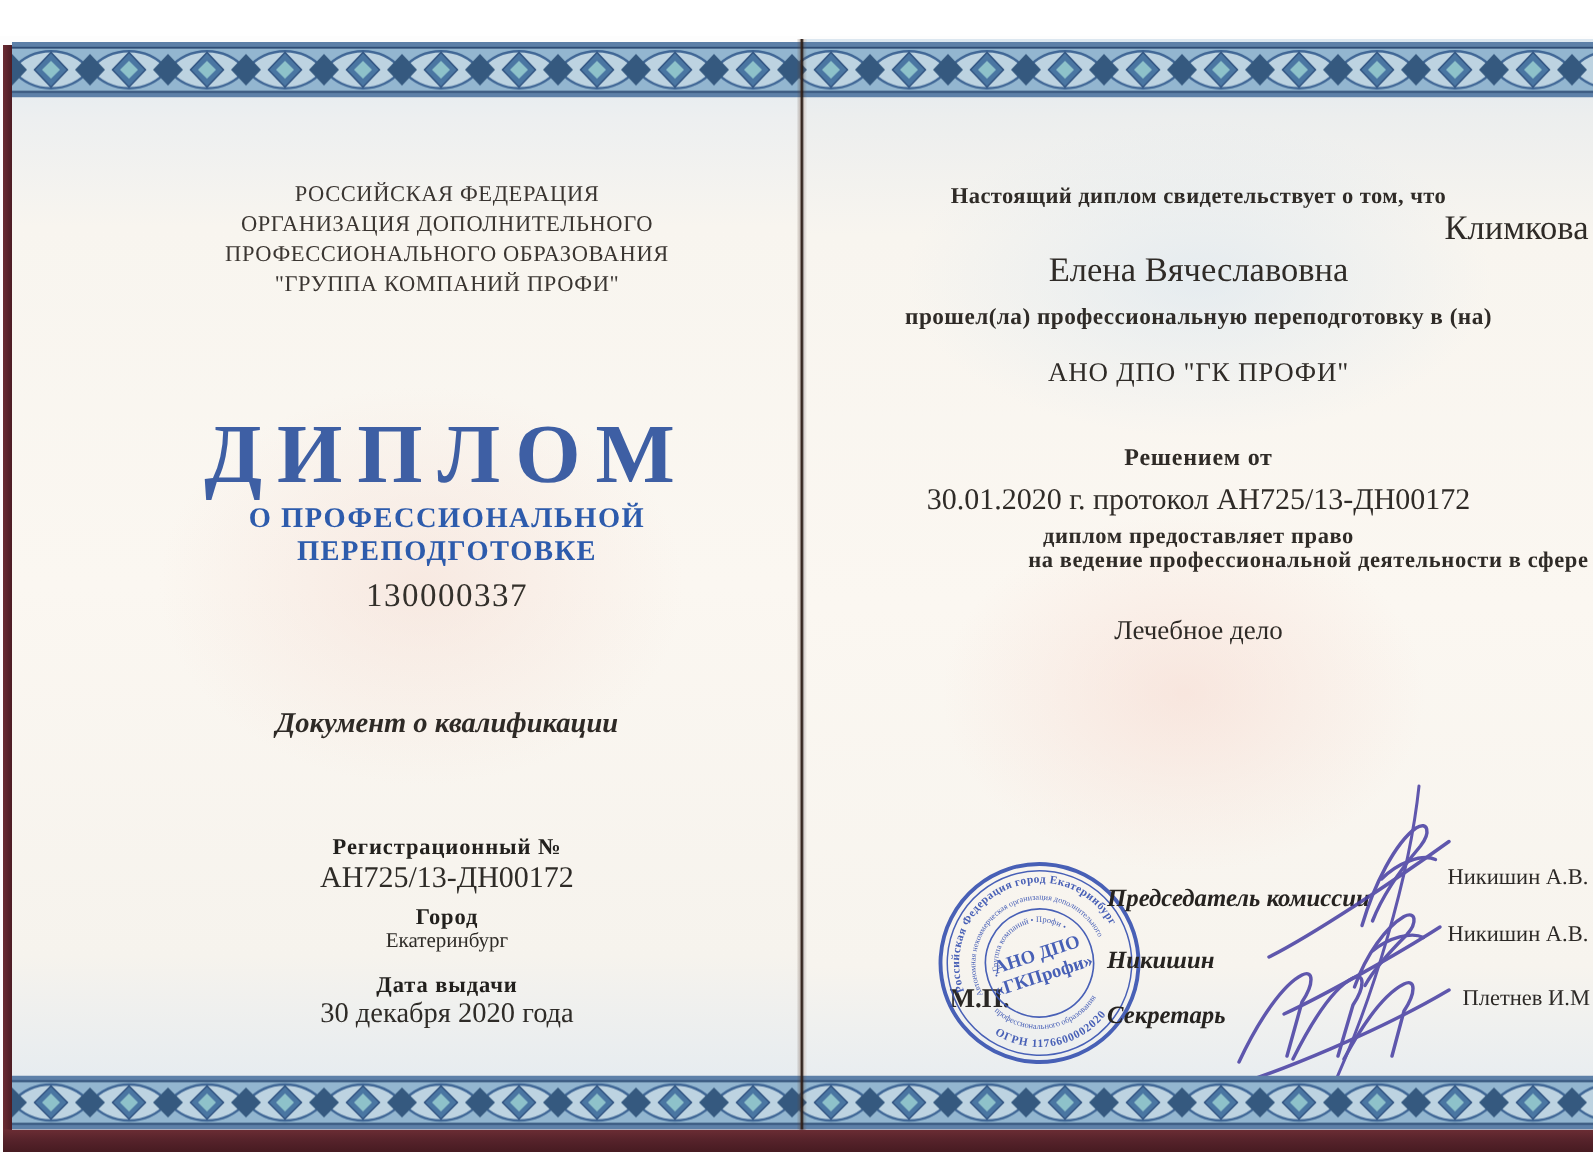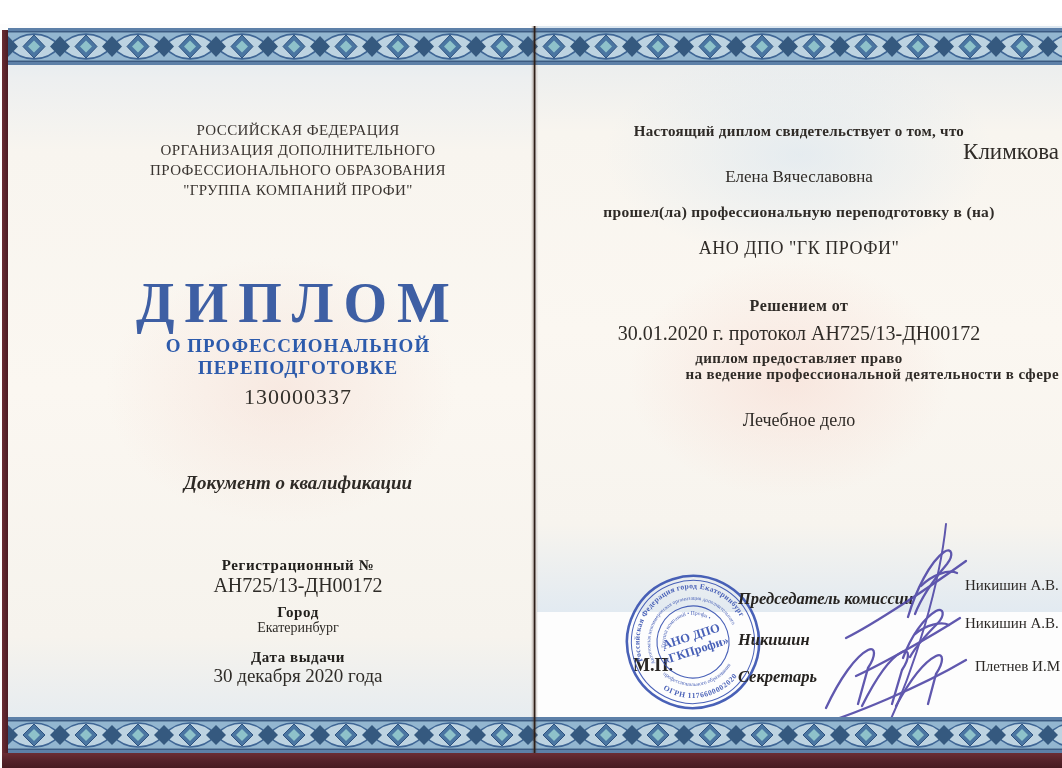--- a/index.html
+++ b/index.html
@@ -20,7 +20,7 @@
       radial-gradient(ellipse 250px 190px at 52% 50%, rgba(243,216,206,0.45), rgba(243,216,206,0) 70%),
       linear-gradient(180deg,#dde8f0 0%,#edeff0 7%,#f8f5ef 17%,#fbf7f1 50%,#f6f3ed 84%,#e0e9f1 100%);
   }
-  .page-right { left:537px; top:2px; width:525px; height:586px;
+  .page-right { left:537px; top:2px; width:525px; height:727px;
     background:
       radial-gradient(ellipse 230px 170px at 48% 60%, rgba(246,214,204,0.5), rgba(246,214,204,0) 70%),
       radial-gradient(ellipse 260px 140px at 50% 22%, rgba(214,228,240,0.55), rgba(214,228,240,0) 75%),

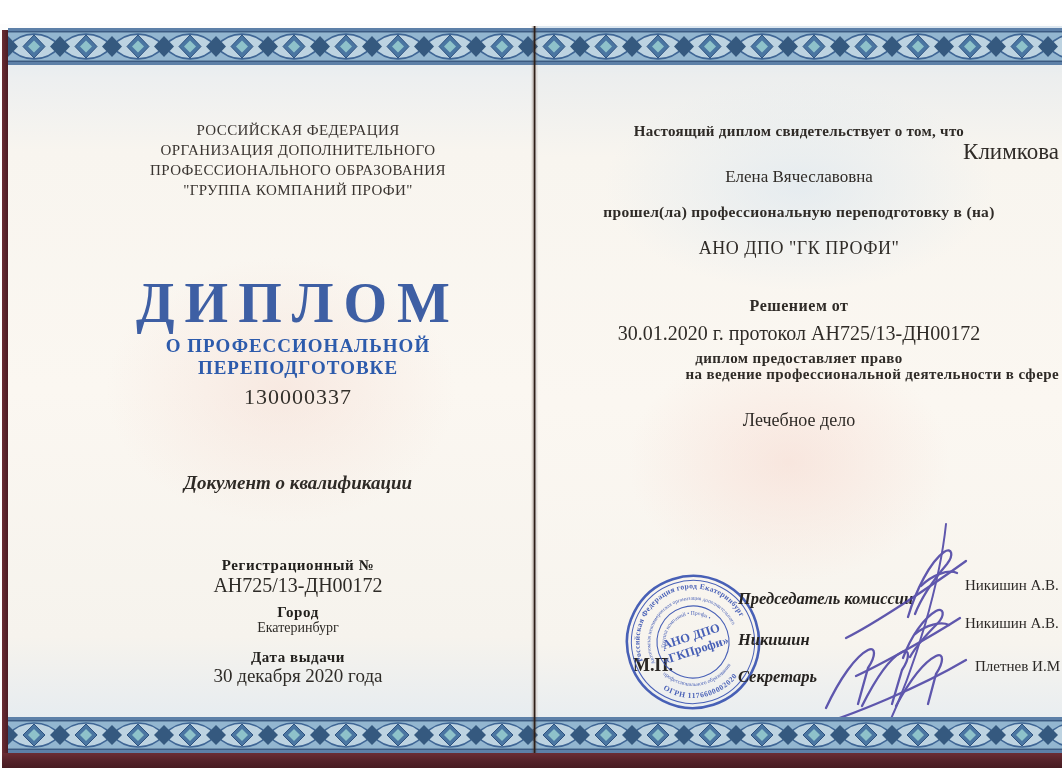--- a/index.html
+++ b/index.html
@@ -54,7 +54,7 @@
 
   .intro { top:97px; font-size:15px; letter-spacing:0.3px; }
   .surname { top:113px; font-size:23px;text-align:right; }
-  .name-pat { top:141px; font-size:17px; }
+  .name-pat { top:141px; font-size:23px; }
   .retrain { top:177px; font-size:15.5px; letter-spacing:0.3px; }
   .orgname { top:212px; font-size:18px; letter-spacing:0.5px; }
   .decision { top:271px; font-size:16px; letter-spacing:0.5px; }

